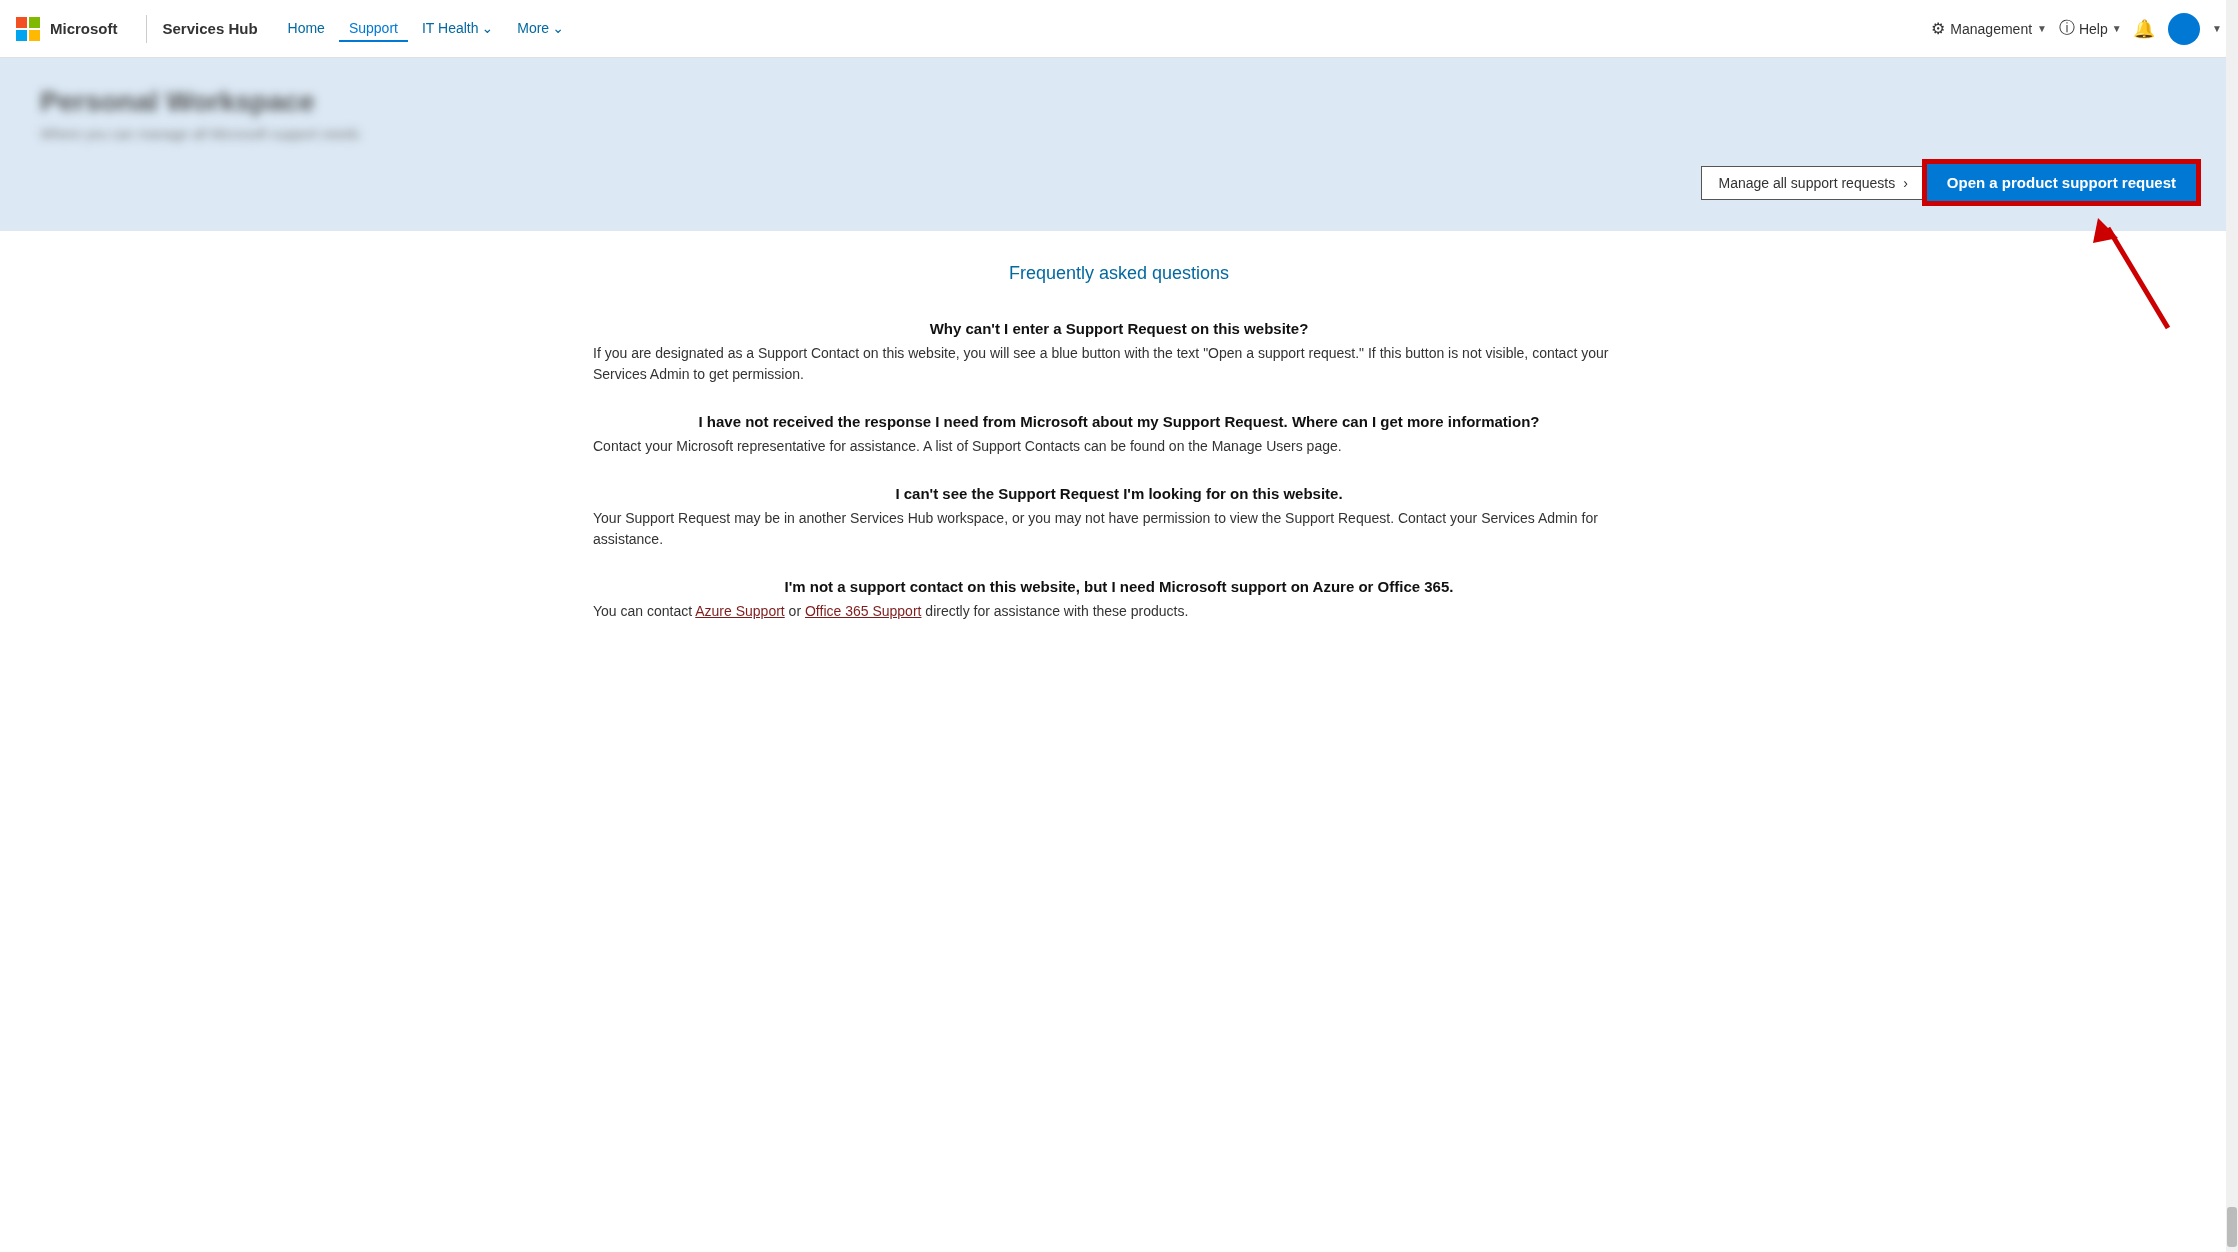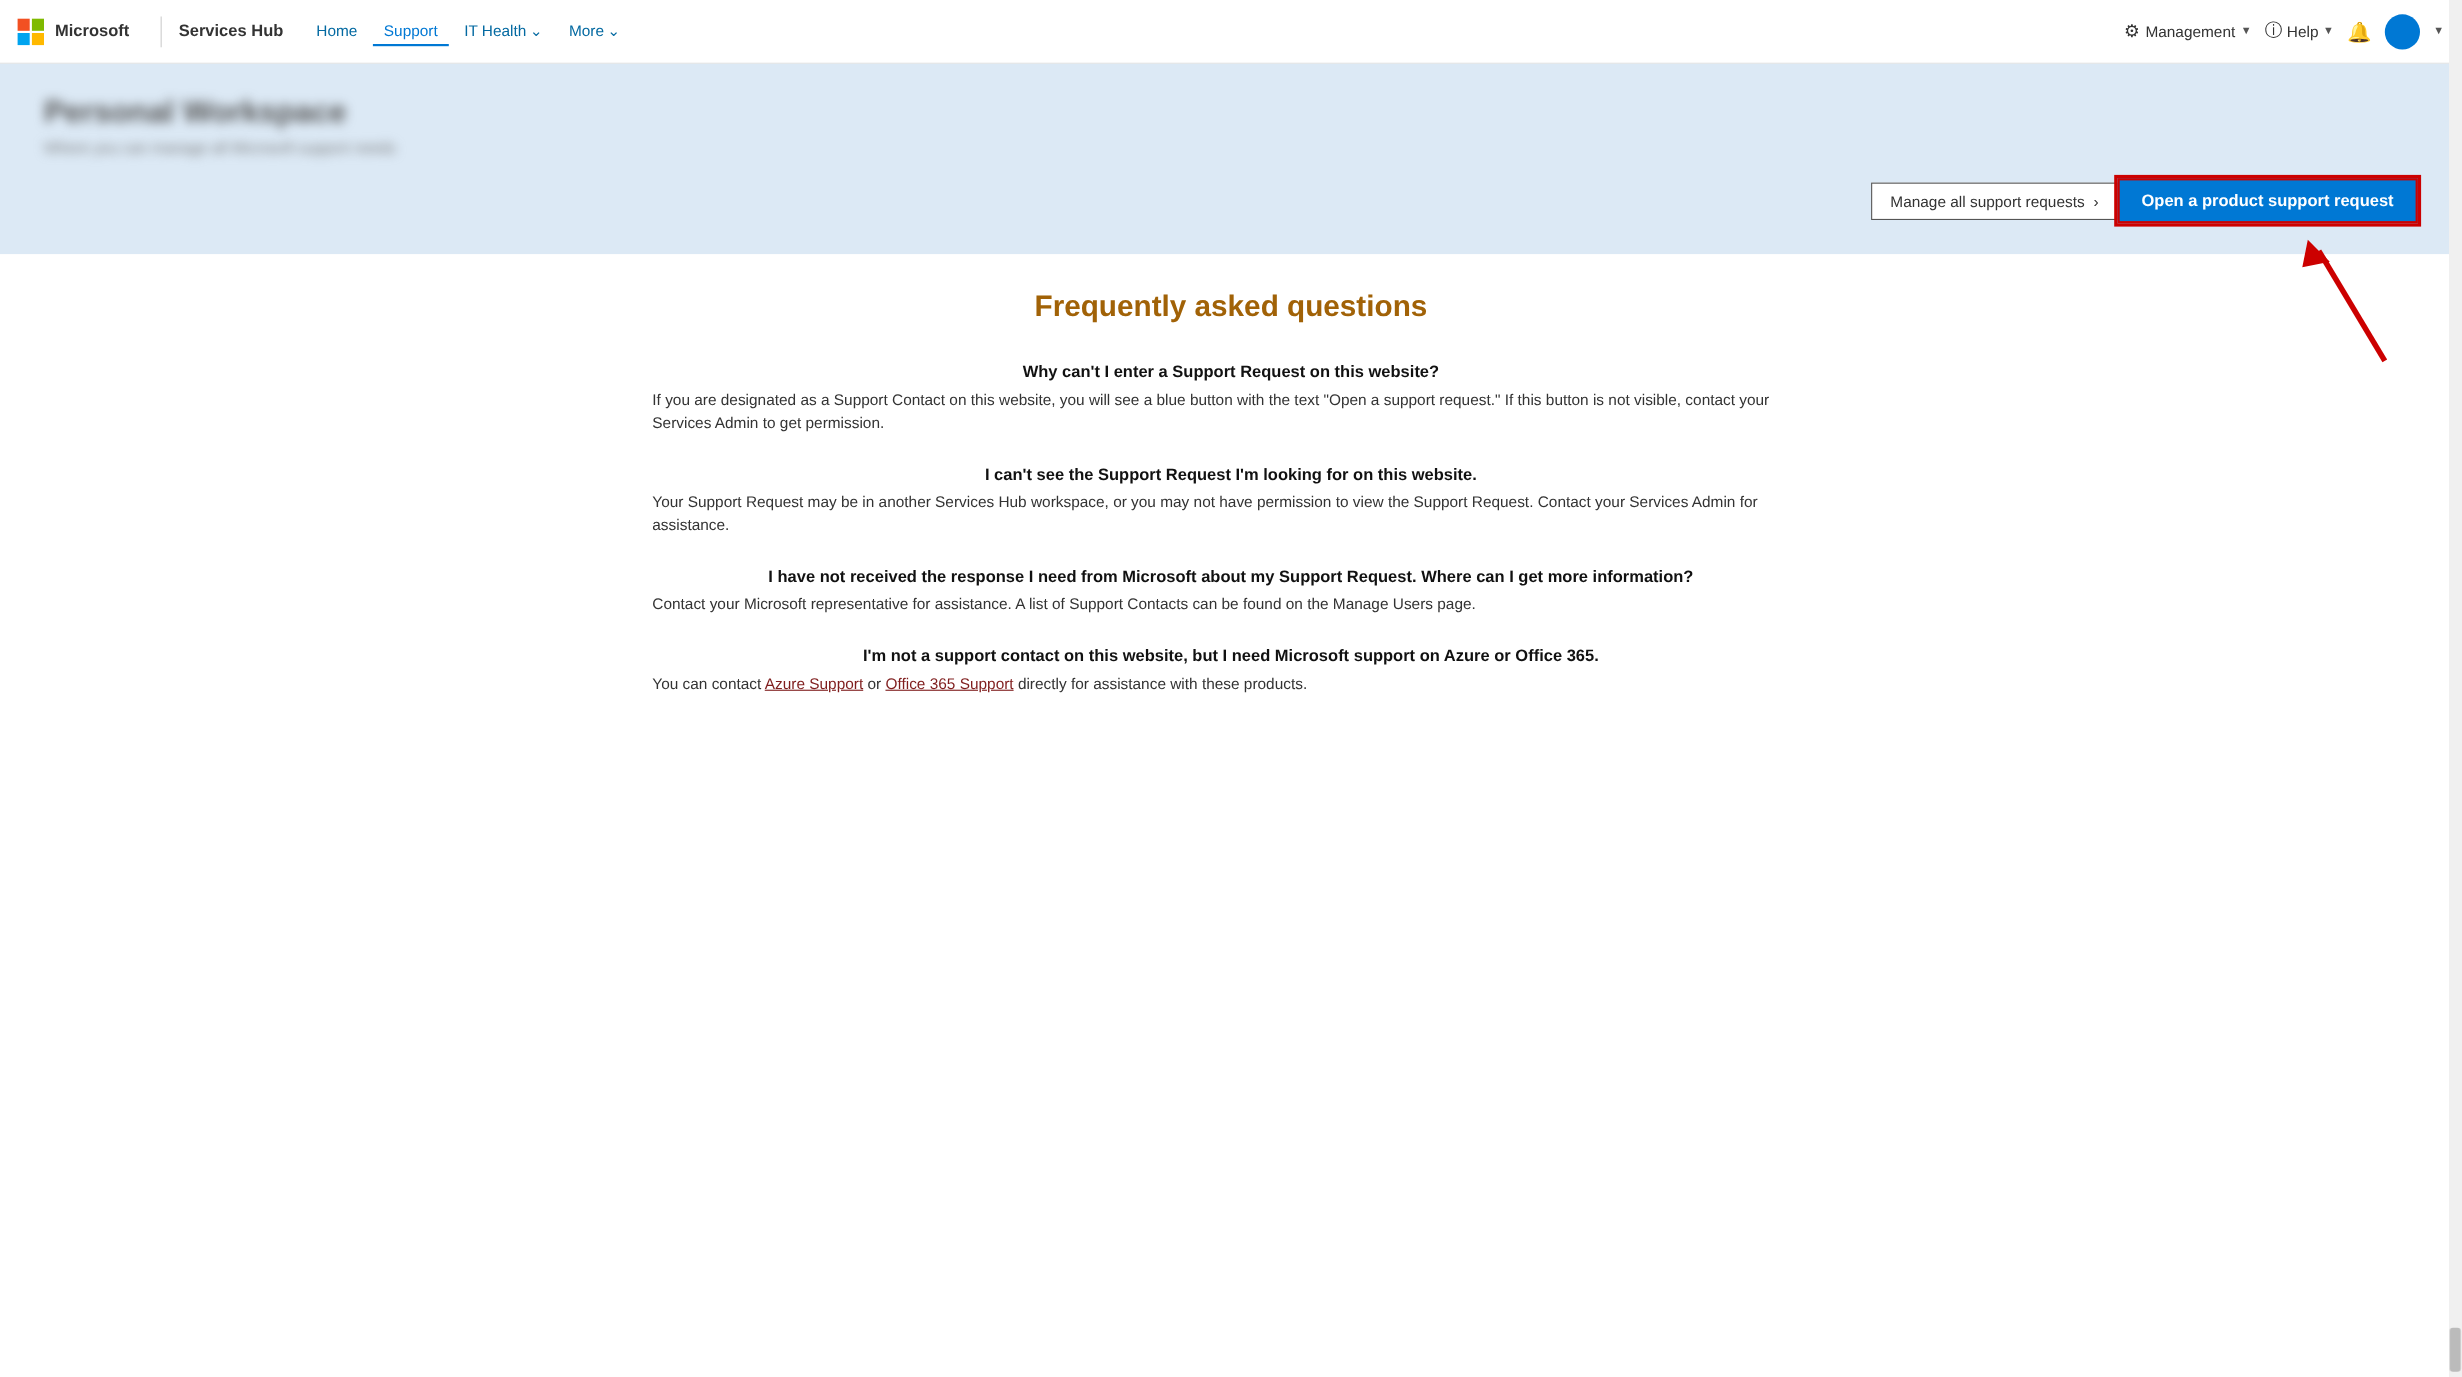--- a/index.html
+++ b/index.html
@@ -171,11 +171,11 @@
       padding: 32px 24px 48px 24px;
     }
     .faq-title {
-      font-size: 27px;
-      font-weight: 700;
+      font-size: 18px;
+      font-weight: 400;
       text-align: center;
       margin-bottom: 36px;
-      color: #a16207;
+      color: #0369a1;
     }
     .faq-item {
       margin-bottom: 28px;

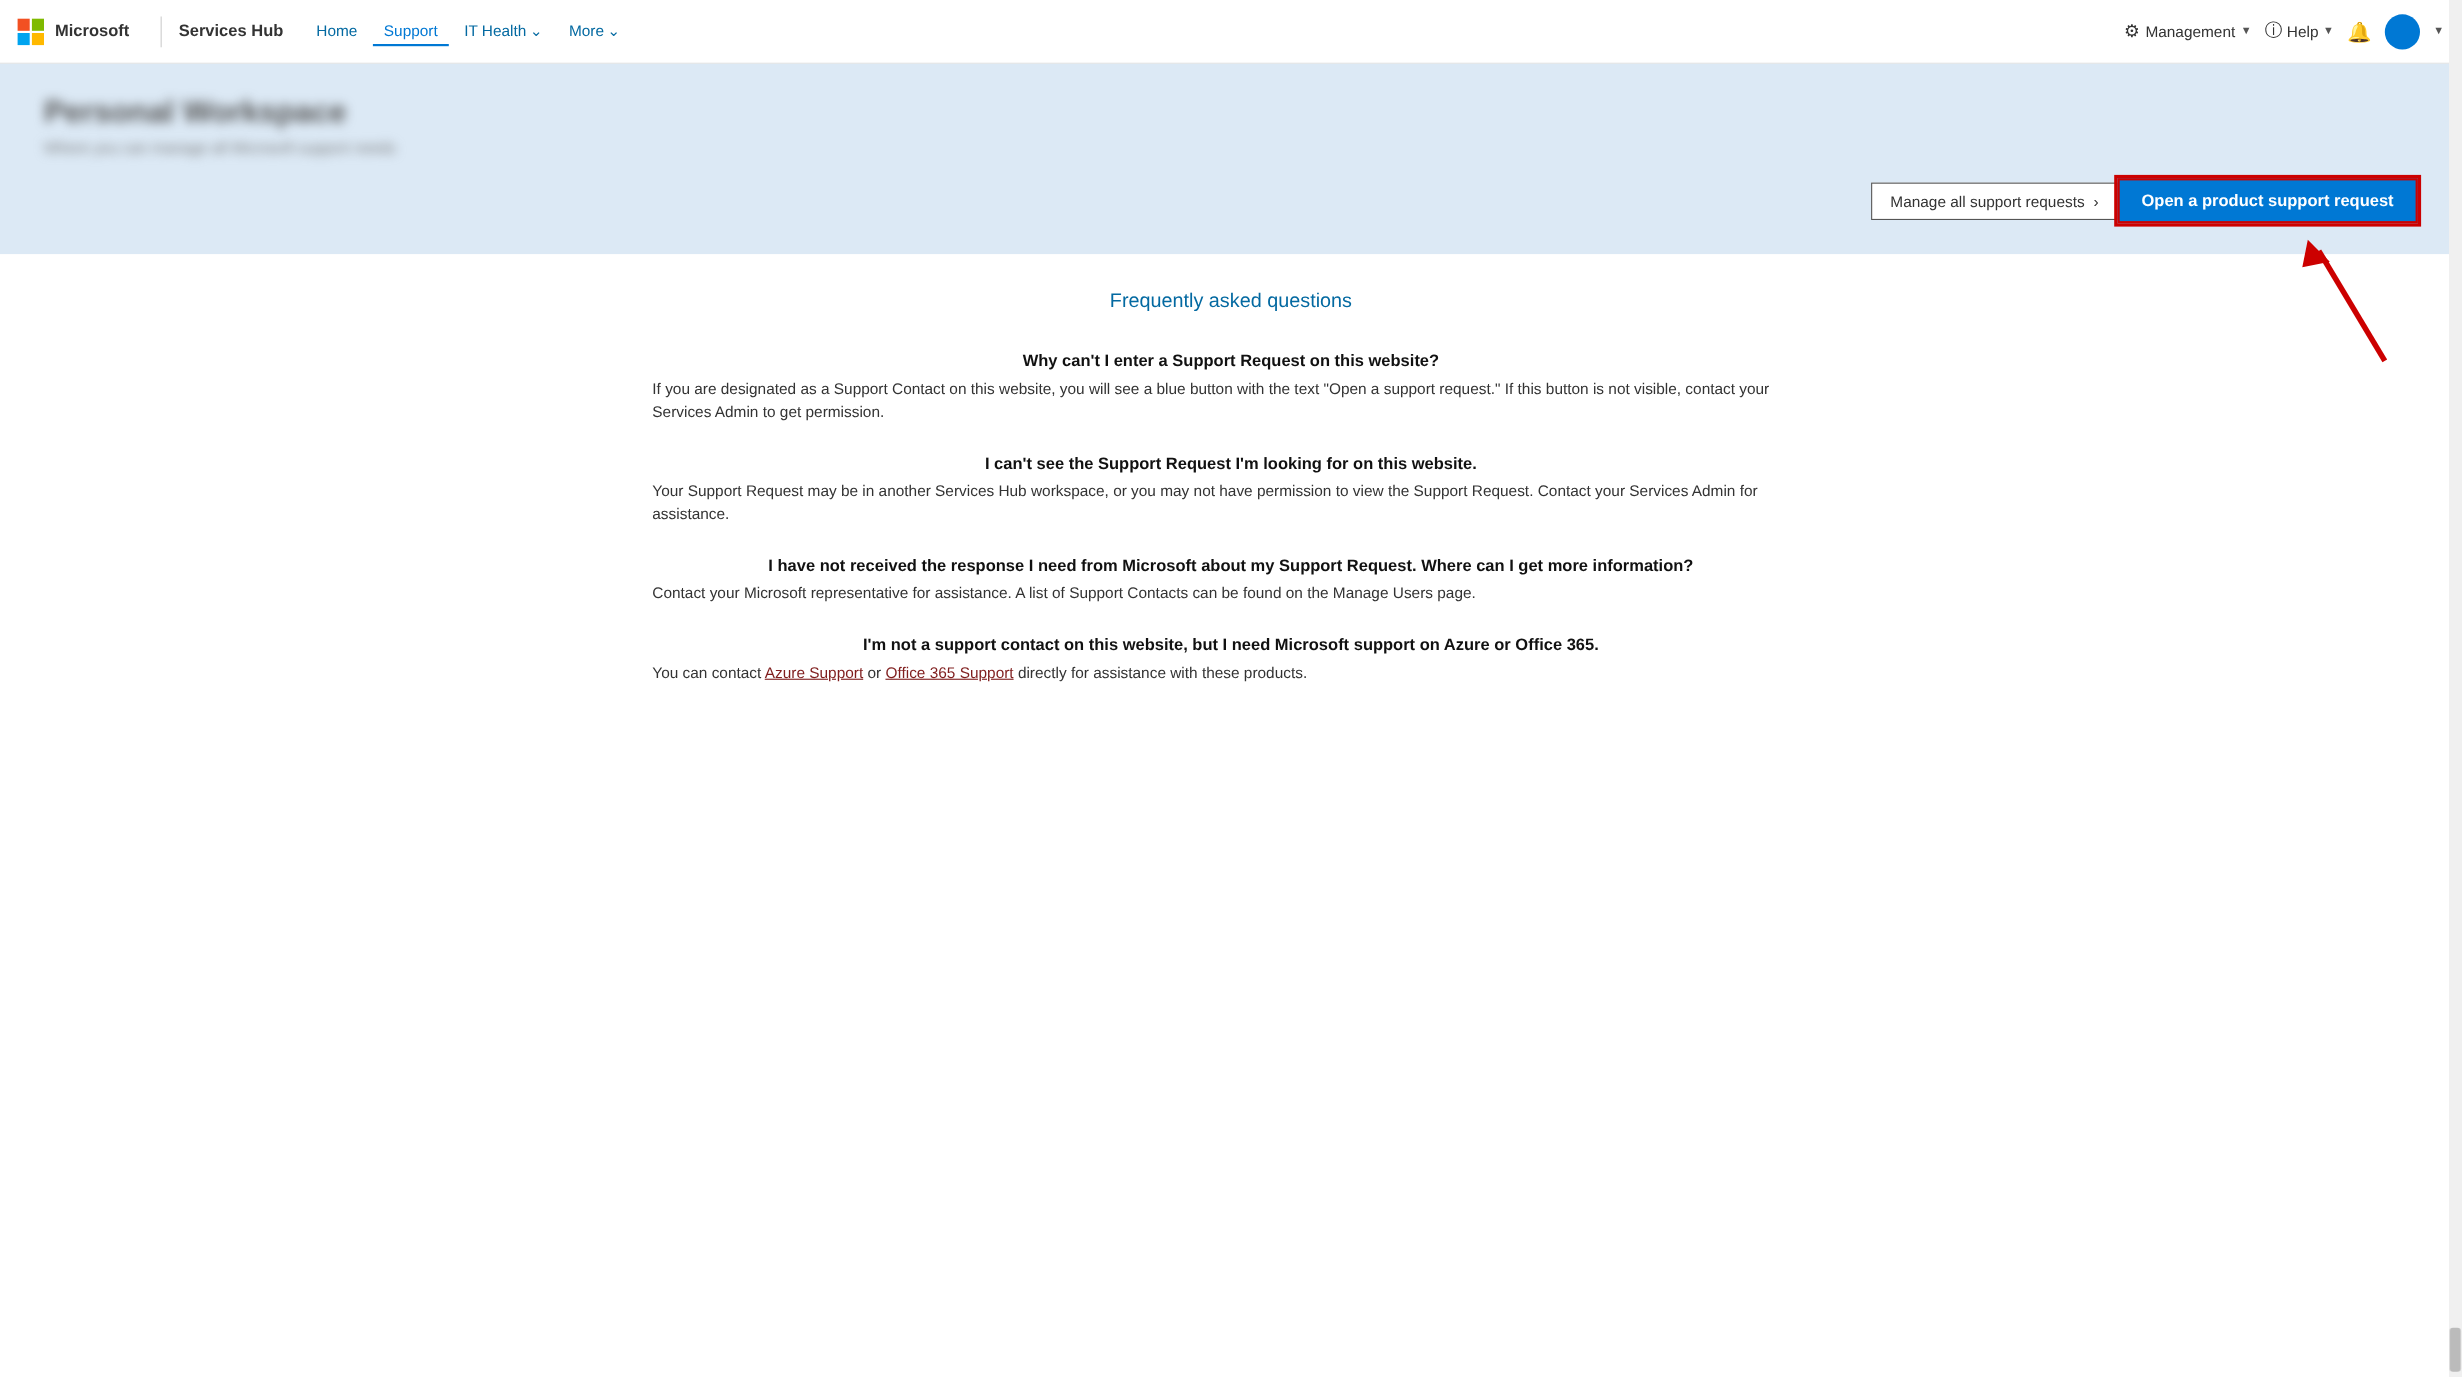--- a/index.html
+++ b/index.html
@@ -300,13 +300,13 @@
   </div>
 
   <div class="faq-item">
+    <div class="faq-question">I have not received the response I need from Microsoft about my Support Request. Where can I get more information?</div>
+    <div class="faq-answer">Contact your Microsoft representative for assistance. A list of Support Contacts can be found on the Manage Users page.</div>
+  </div>
+
+  <div class="faq-item">
     <div class="faq-question">I can't see the Support Request I'm looking for on this website.</div>
     <div class="faq-answer">Your Support Request may be in another Services Hub workspace, or you may not have permission to view the Support Request. Contact your Services Admin for assistance.</div>
-  </div>
-
-  <div class="faq-item">
-    <div class="faq-question">I have not received the response I need from Microsoft about my Support Request. Where can I get more information?</div>
-    <div class="faq-answer">Contact your Microsoft representative for assistance. A list of Support Contacts can be found on the Manage Users page.</div>
   </div>
 
   <div class="faq-item">

